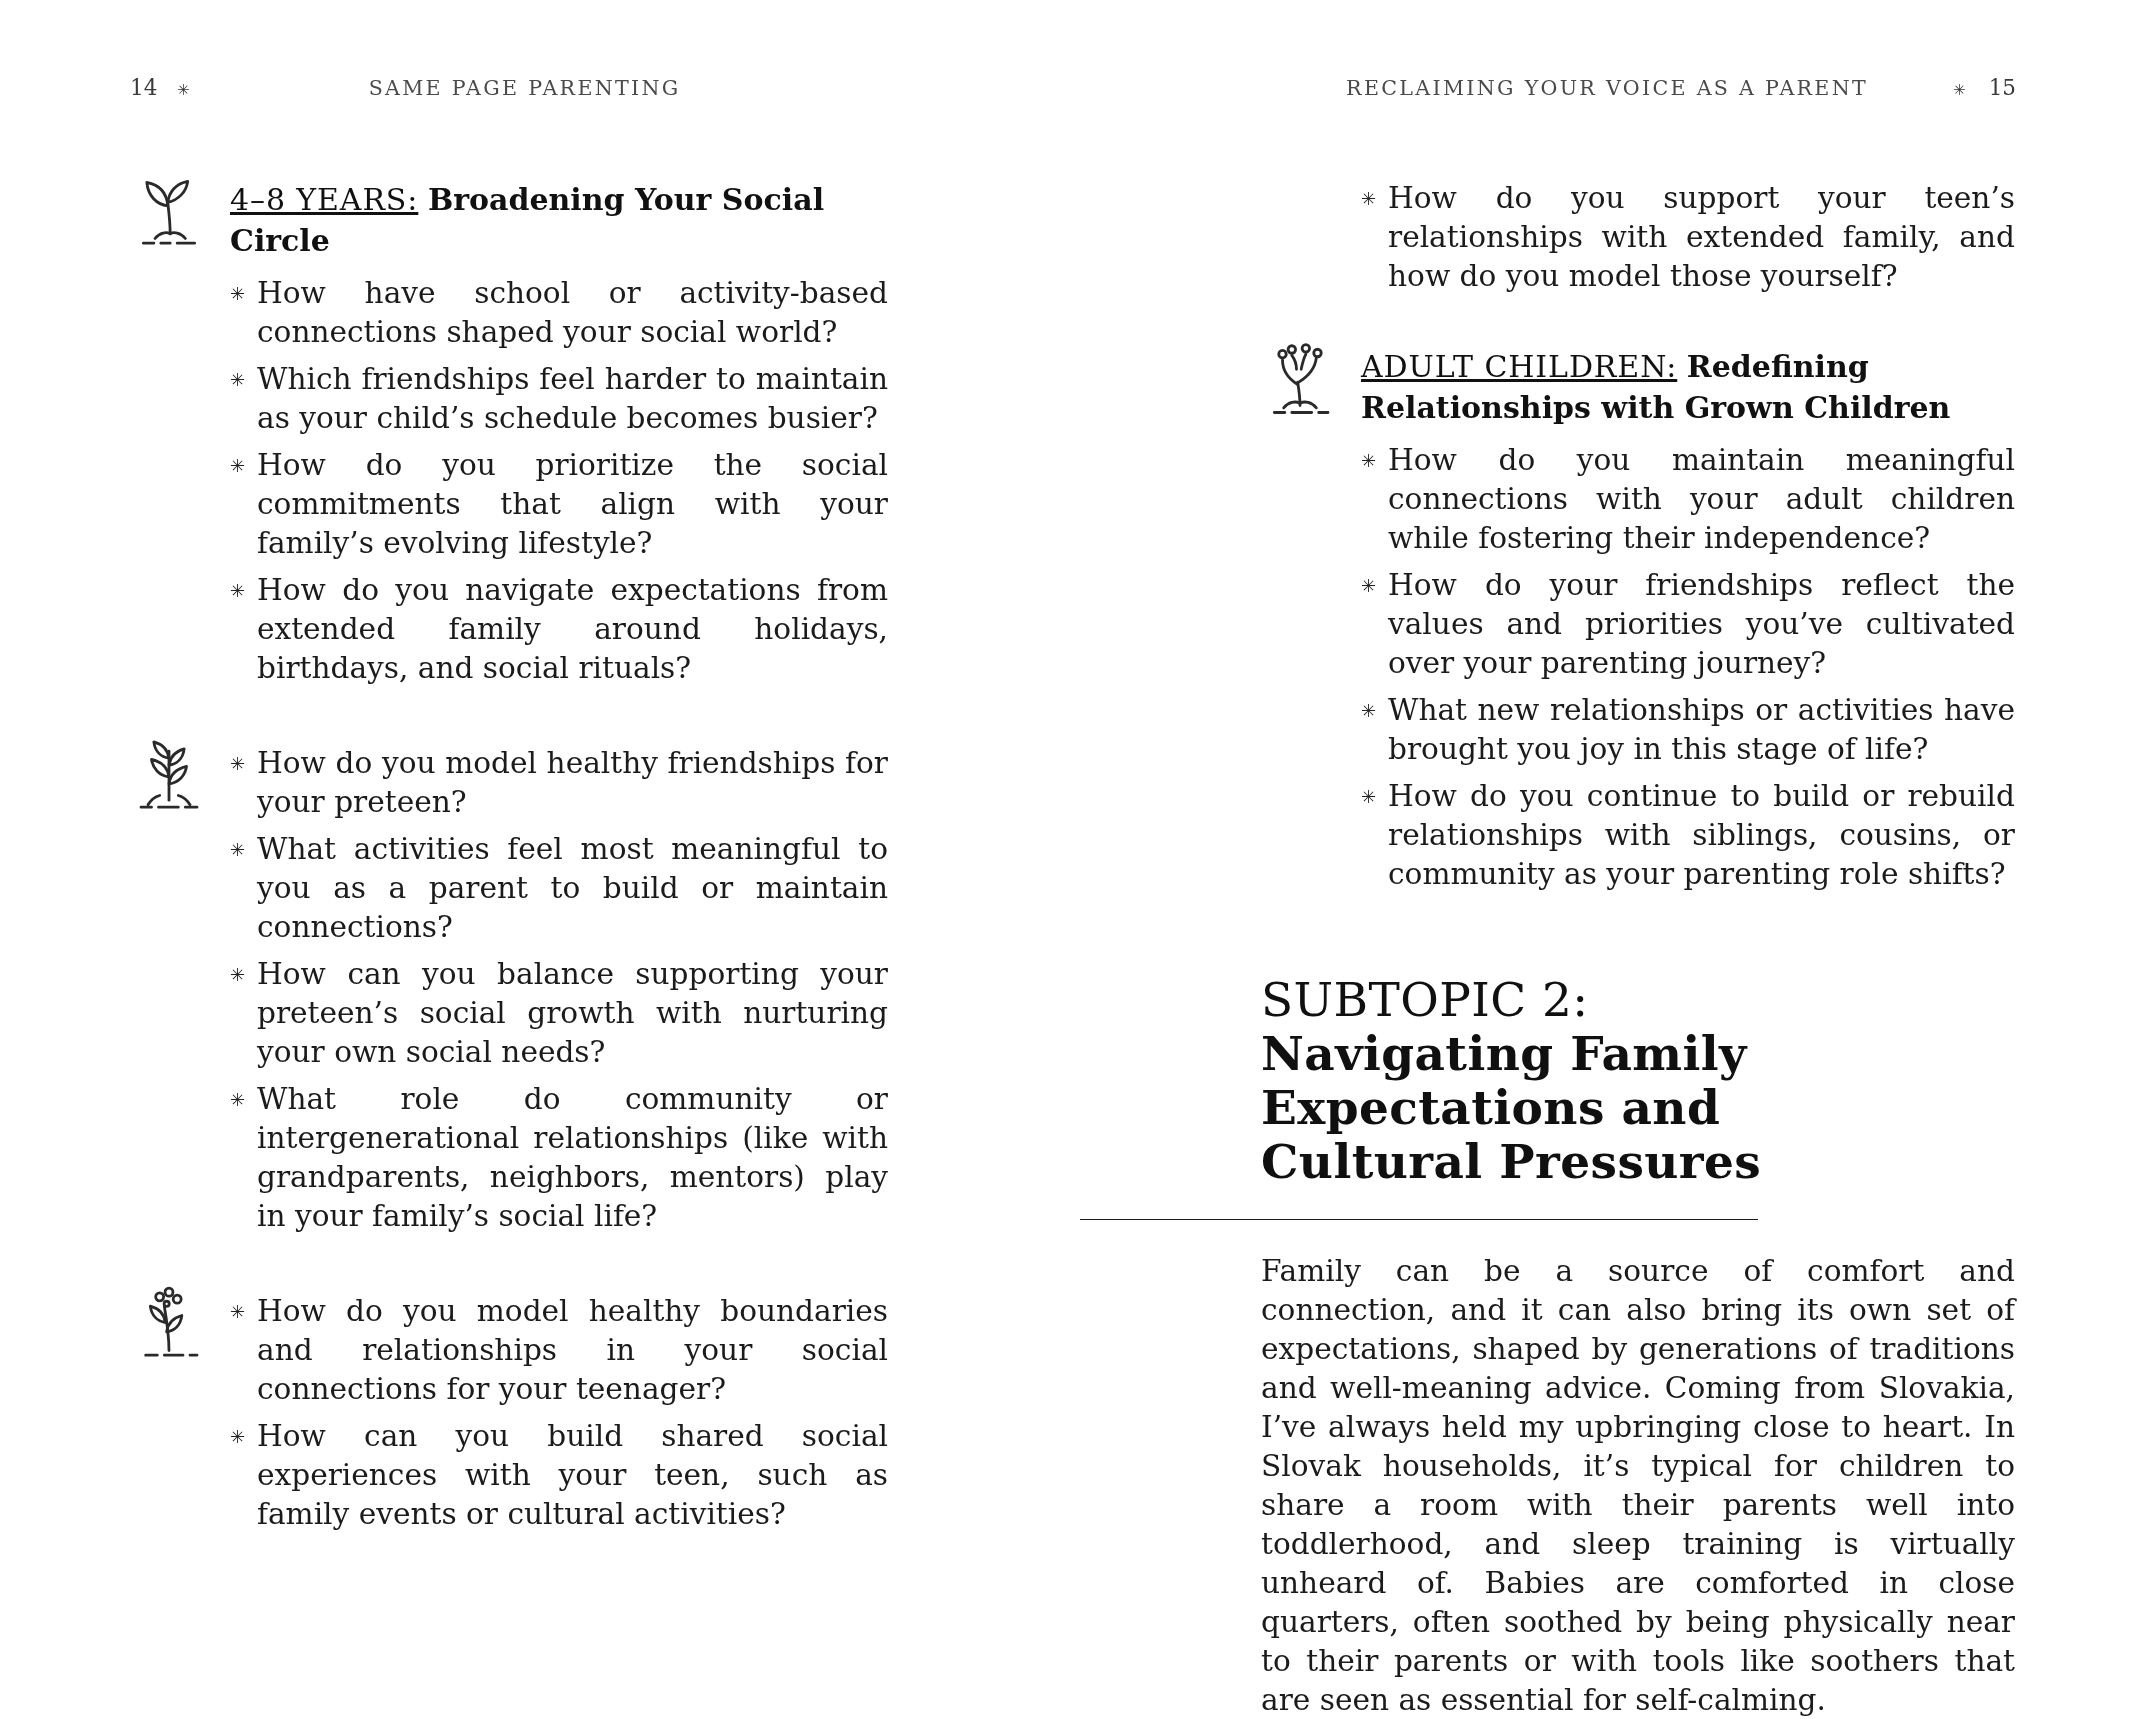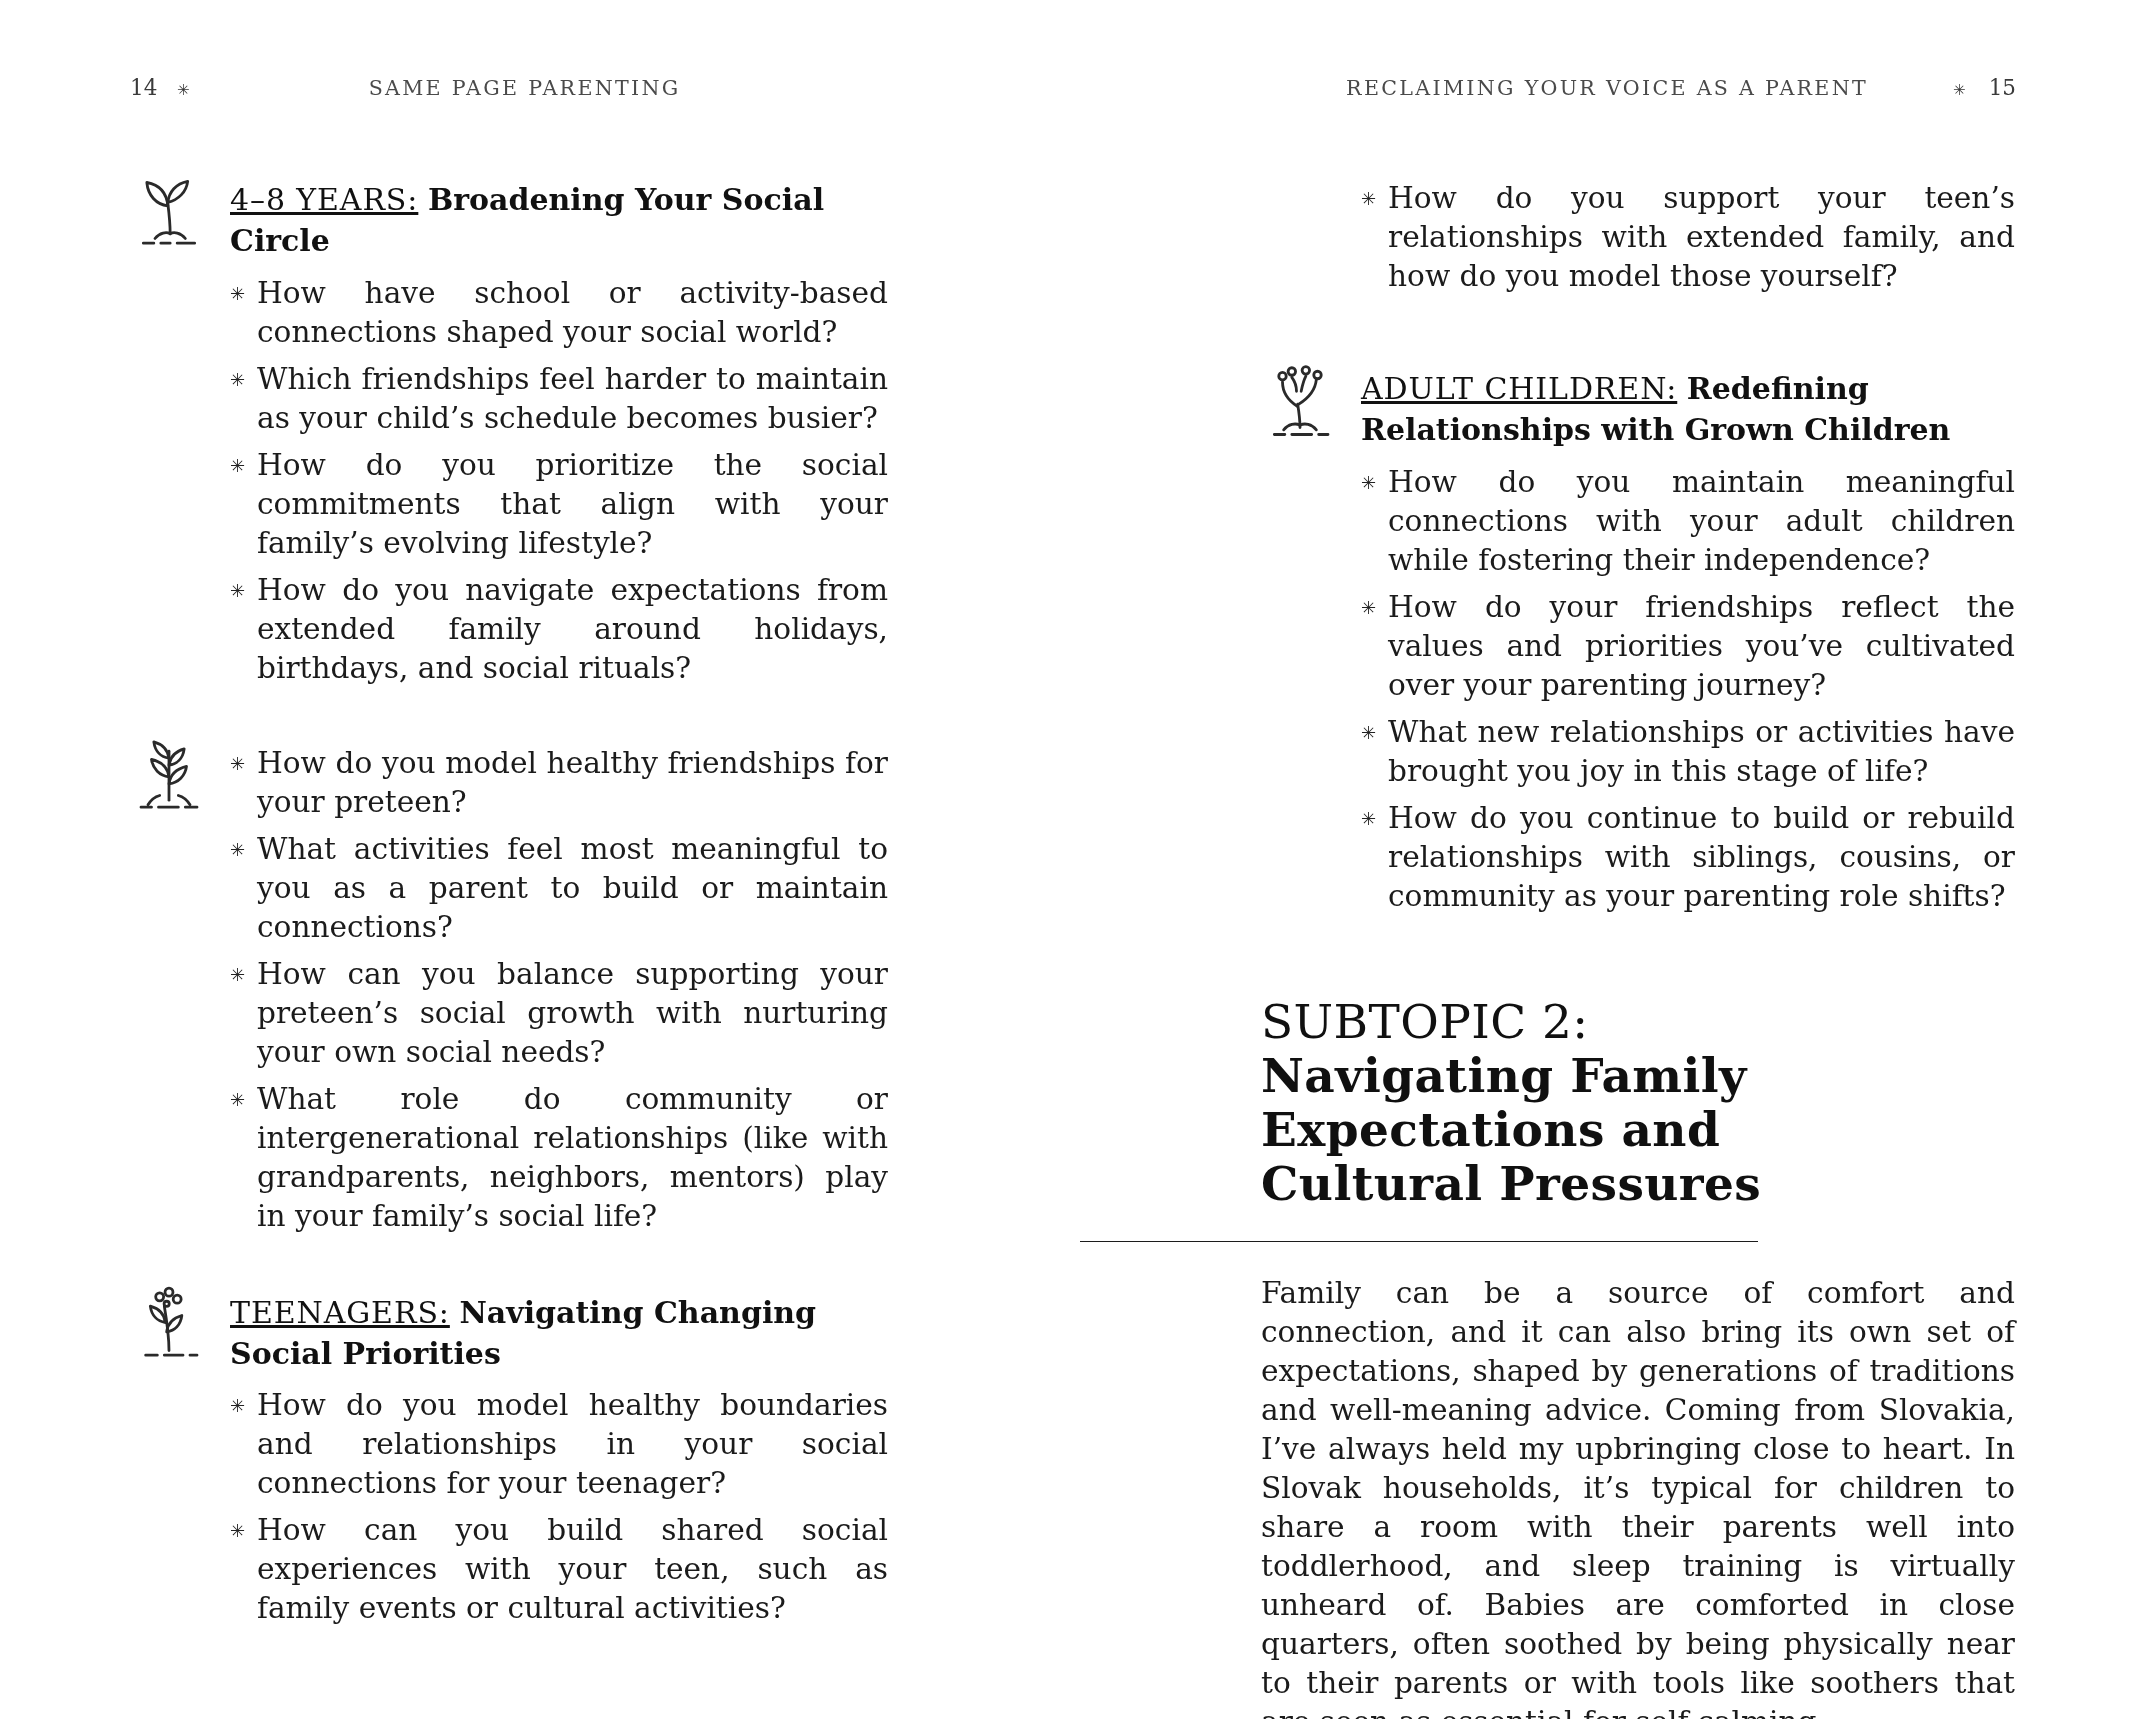--- a/index.html
+++ b/index.html
@@ -216,7 +216,7 @@
       </div>
     </section>
 
-    <section class="topic" style="margin-top:72px;">
+    <section class="topic" style="margin-top:50px;">
       <div class="topic-icon">
         <svg viewBox="0 0 60 70" xmlns="http://www.w3.org/2000/svg">
           <g fill="none" stroke="#2a2a2a" stroke-width="2.4" stroke-linecap="round" stroke-linejoin="round">

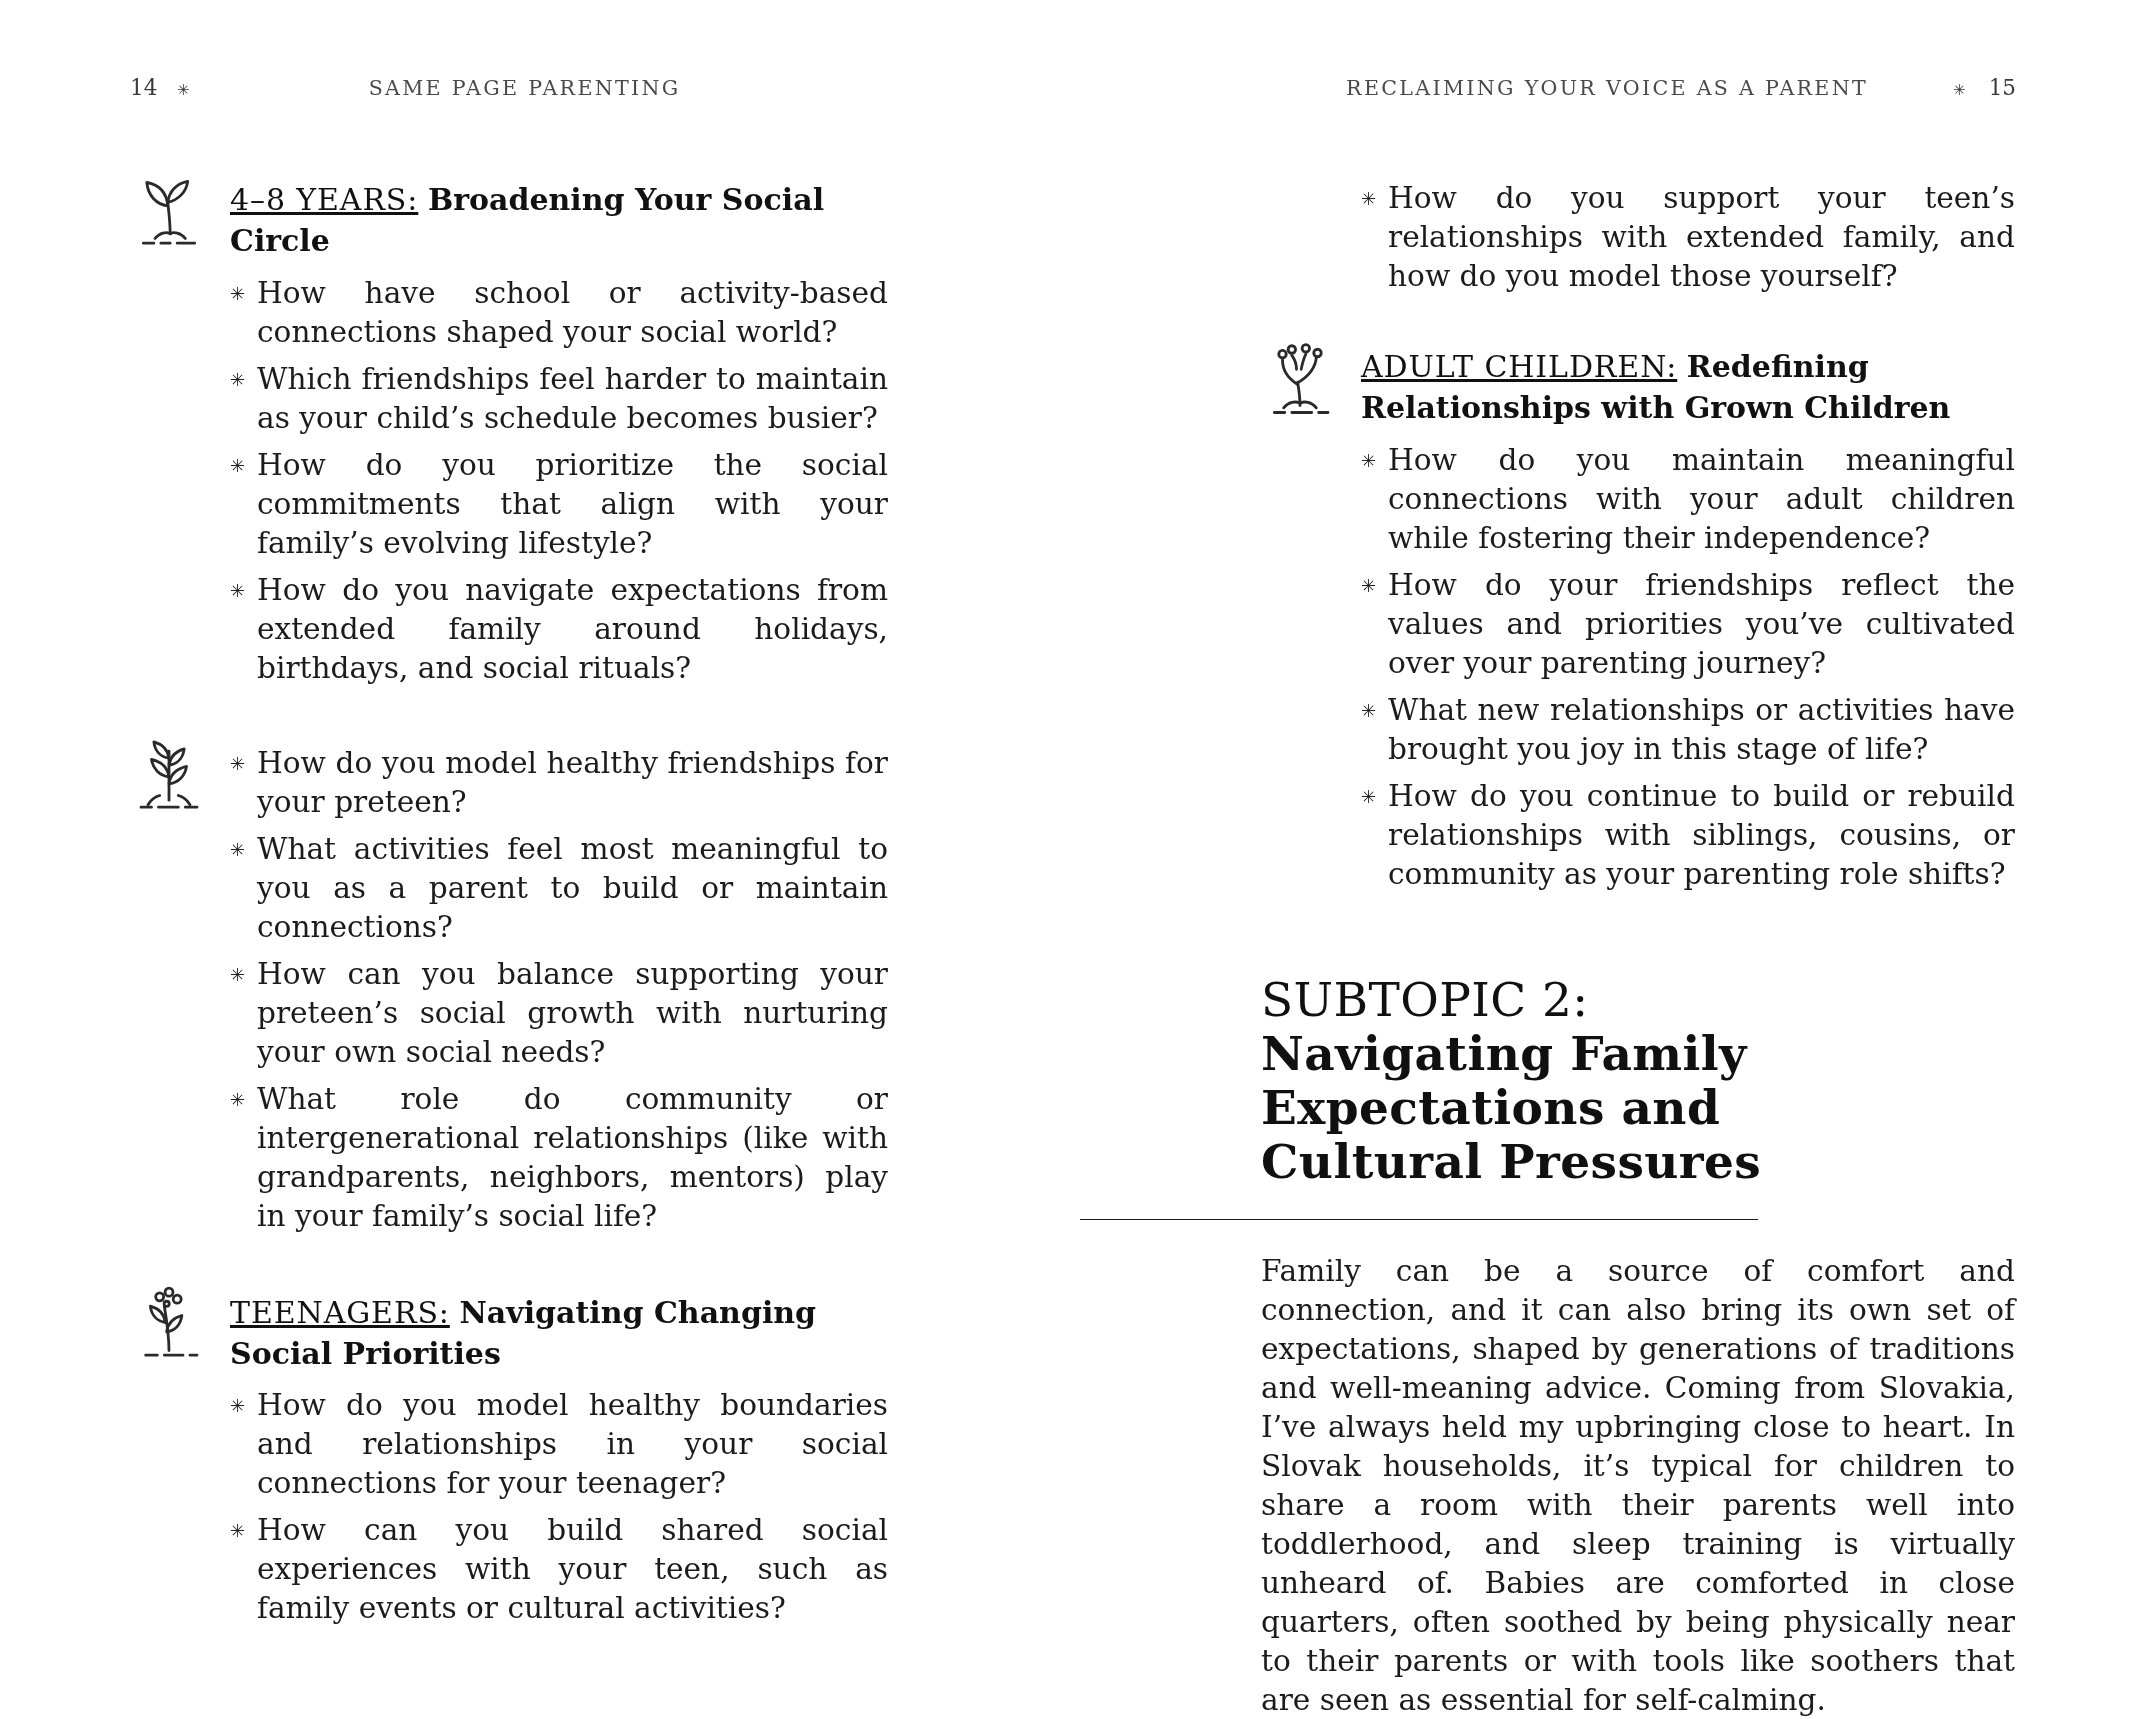--- a/index.html
+++ b/index.html
@@ -180,7 +180,6 @@
           </g>
         </svg>
       </div>
-      <h3 class="topic-heading"><span class="hprefix">TEENAGERS:</span> <span class="htitle">Navigating Changing Social Priorities</span></h3>
       <div class="bullets">
         <div class="bullet">
           <span class="bglyph">✳</span>

